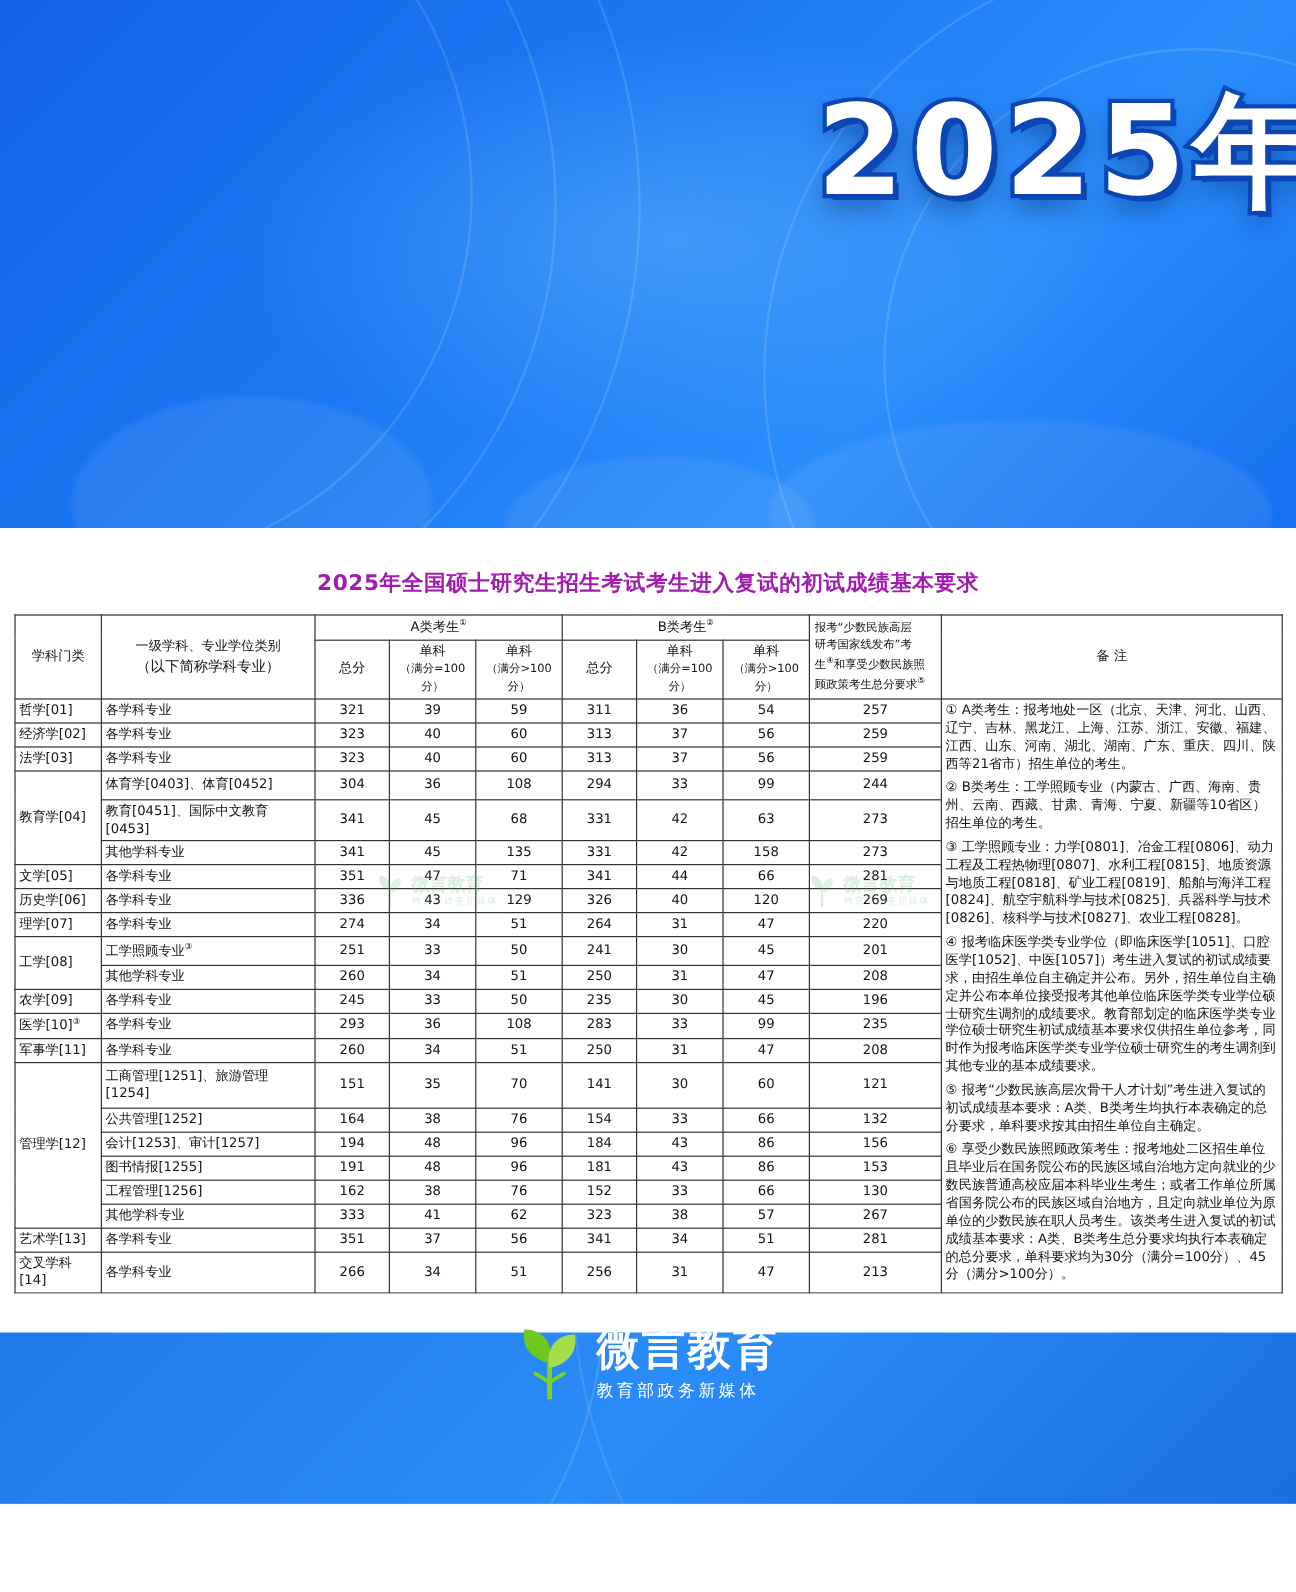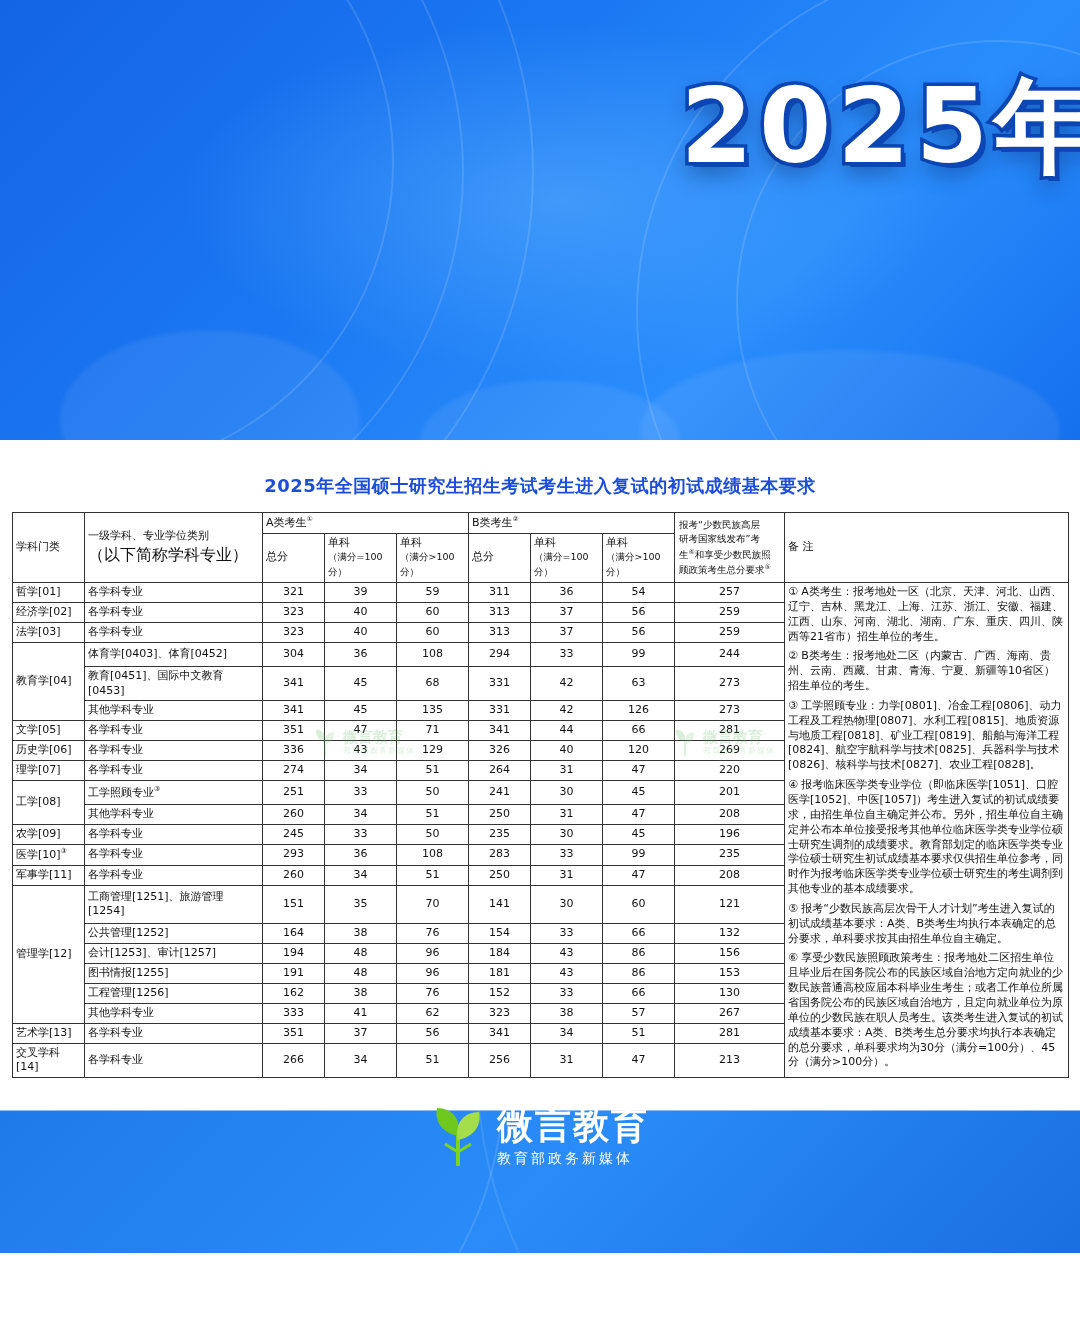--- a/index.html
+++ b/index.html
@@ -97,7 +97,7 @@
     font-family: "DejaVu Sans", sans-serif;
     font-size: 18px;
     font-weight: bold;
-    color: #1d4ed8;
+    color: #a21caf;
     letter-spacing: 0.5px;
     margin-bottom: 14px;
   }

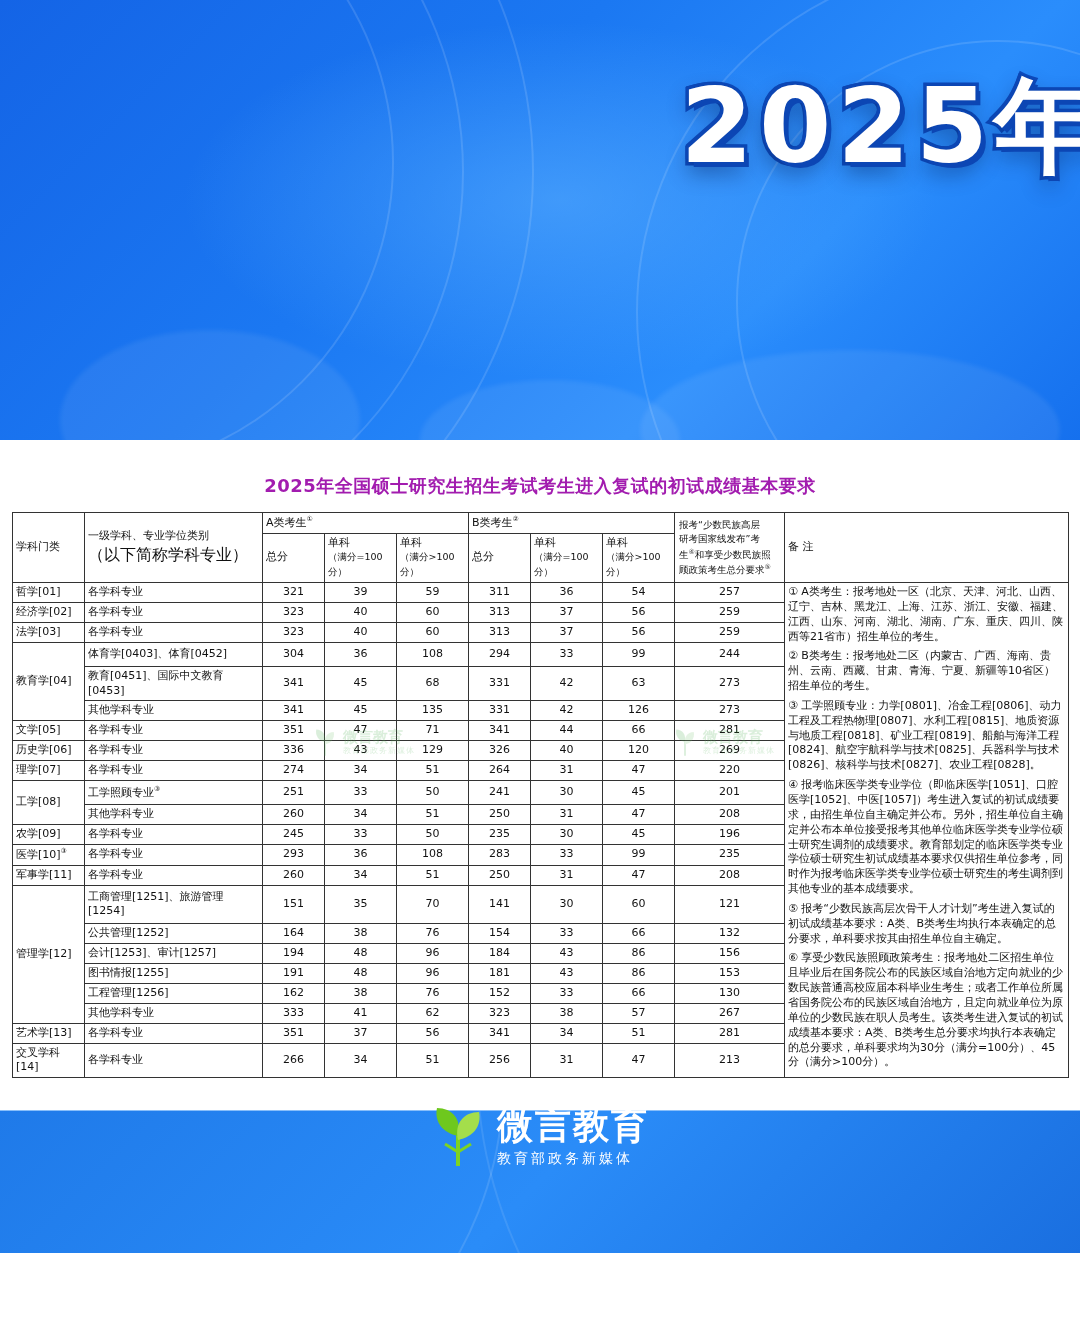--- a/index.html
+++ b/index.html
@@ -123,7 +123,7 @@
     background: transparent;
   }
   th.h {
-    text-align: left;
+    text-align: center;
     font-weight: normal;
     font-size: 12px;
   }

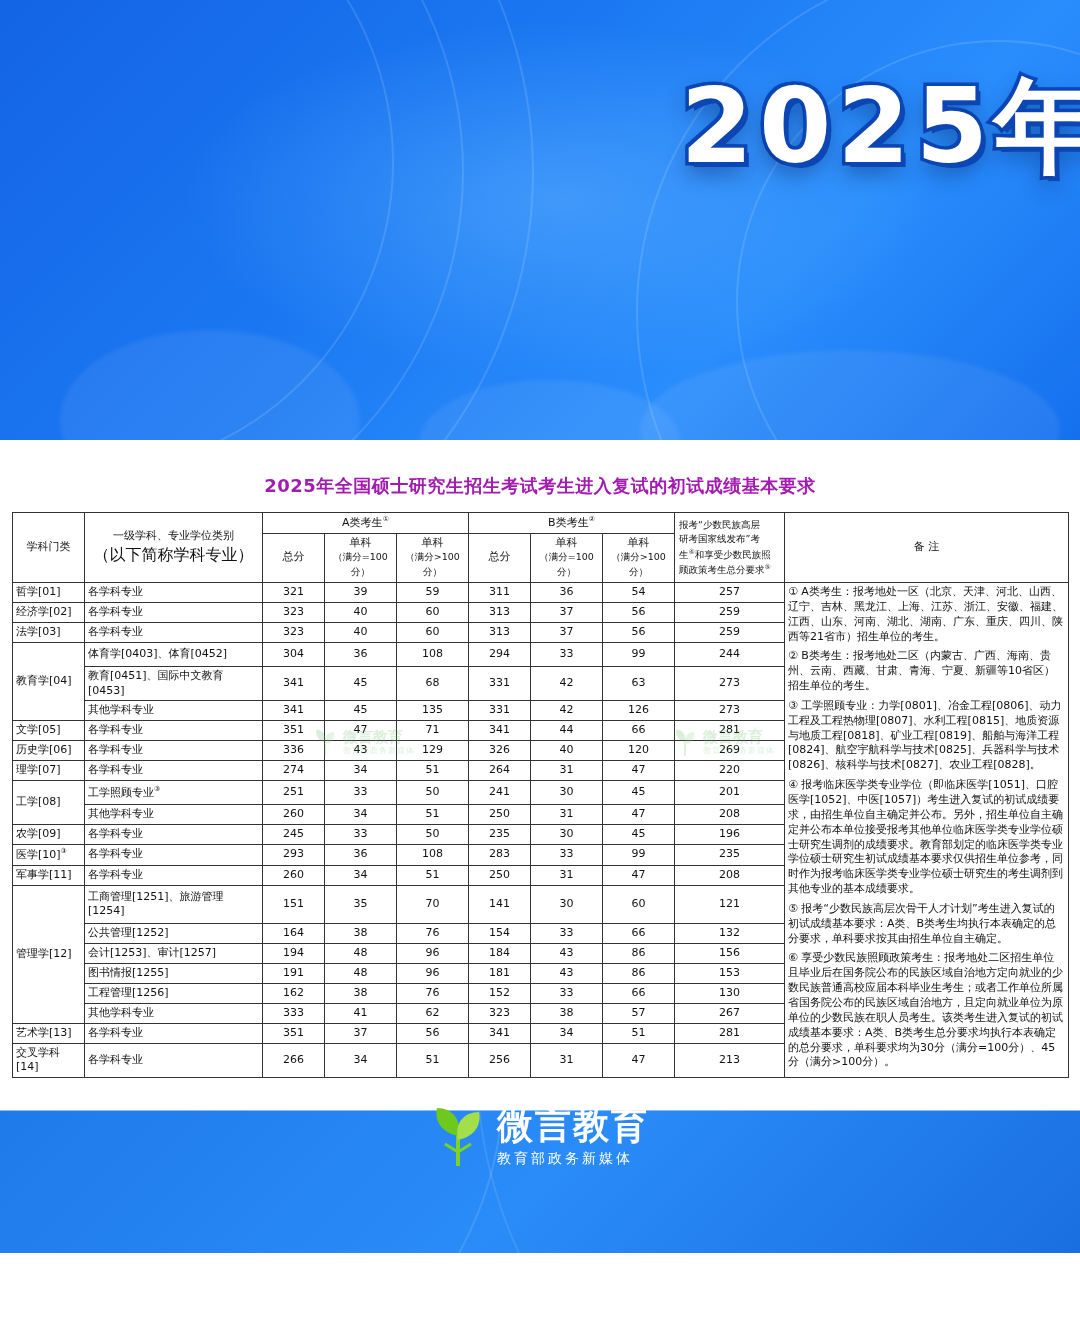--- a/index.html
+++ b/index.html
@@ -294,7 +294,7 @@
           <th class="h" rowspan="2">学科门类</th>
           <th class="h" rowspan="2">
             <span>一级学科、专业学位类别</span><br>
-            <span style="font-size:16px">（以下简称学科专业）</span>
+            <span style="font-size:12px">（以下简称学科专业）</span>
           </th>
           <th class="h" colspan="3">
             <span>A类考生</span><sup>①</sup>

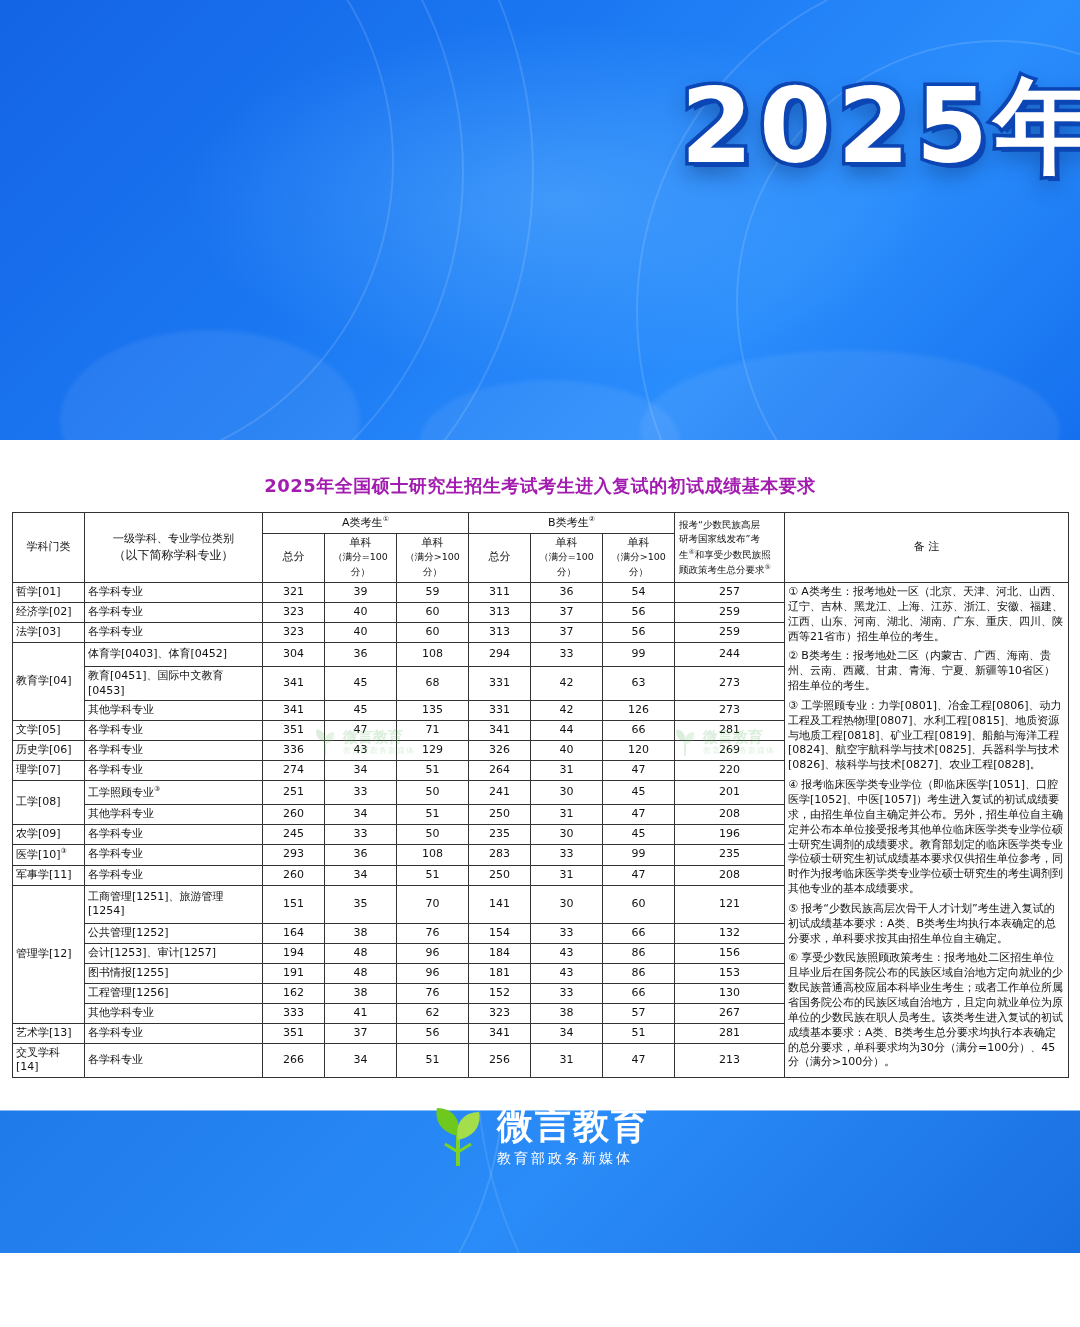--- a/index.html
+++ b/index.html
@@ -344,7 +344,7 @@
             <td class="num">257</td>
             <td class="remark" rowspan="22">
               <p>① A类考生：报考地处一区（北京、天津、河北、山西、辽宁、吉林、黑龙江、上海、江苏、浙江、安徽、福建、江西、山东、河南、湖北、湖南、广东、重庆、四川、陕西等21省市）招生单位的考生。</p>
-              <p>② B类考生：报考地处二区（内蒙古、广西、海南、贵州、云南、西藏、甘肃、青海、宁夏、新疆等10省区）招生单位的考生。</p>
+              <p>② B类考生：工学照顾专业（内蒙古、广西、海南、贵州、云南、西藏、甘肃、青海、宁夏、新疆等10省区）招生单位的考生。</p>
               <p>③ 工学照顾专业：力学[0801]、冶金工程[0806]、动力工程及工程热物理[0807]、水利工程[0815]、地质资源与地质工程[0818]、矿业工程[0819]、船舶与海洋工程[0824]、航空宇航科学与技术[0825]、兵器科学与技术[0826]、核科学与技术[0827]、农业工程[0828]。</p>
               <p>④ 报考临床医学类专业学位（即临床医学[1051]、口腔医学[1052]、中医[1057]）考生进入复试的初试成绩要求，由招生单位自主确定并公布。另外，招生单位自主确定并公布本单位接受报考其他单位临床医学类专业学位硕士研究生调剂的成绩要求。教育部划定的临床医学类专业学位硕士研究生初试成绩基本要求仅供招生单位参考，同时作为报考临床医学类专业学位硕士研究生的考生调剂到其他专业的基本成绩要求。</p>
               <p>⑤ 报考“少数民族高层次骨干人才计划”考生进入复试的初试成绩基本要求：A类、B类考生均执行本表确定的总分要求，单科要求按其由招生单位自主确定。</p>

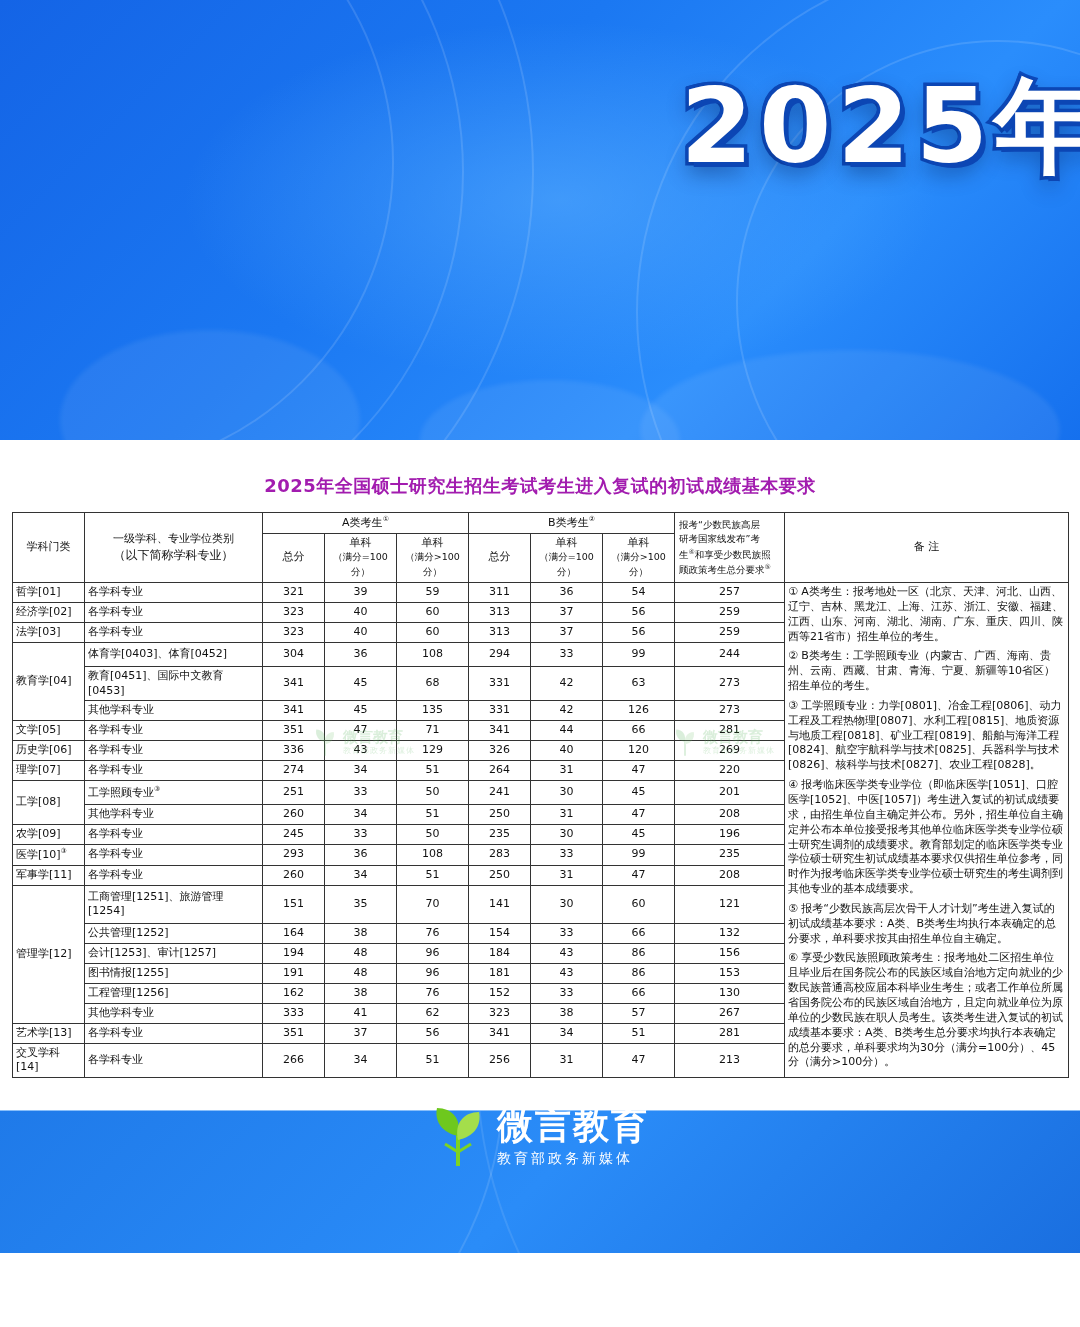--- a/index.html
+++ b/index.html
@@ -401,7 +401,7 @@
             <td class="num">135</td>
             <td class="num">331</td>
             <td class="num">42</td>
-            <td class="num">126</td>
+            <td class="num">158</td>
             <td class="num">273</td>
           </tr>
           <tr>

